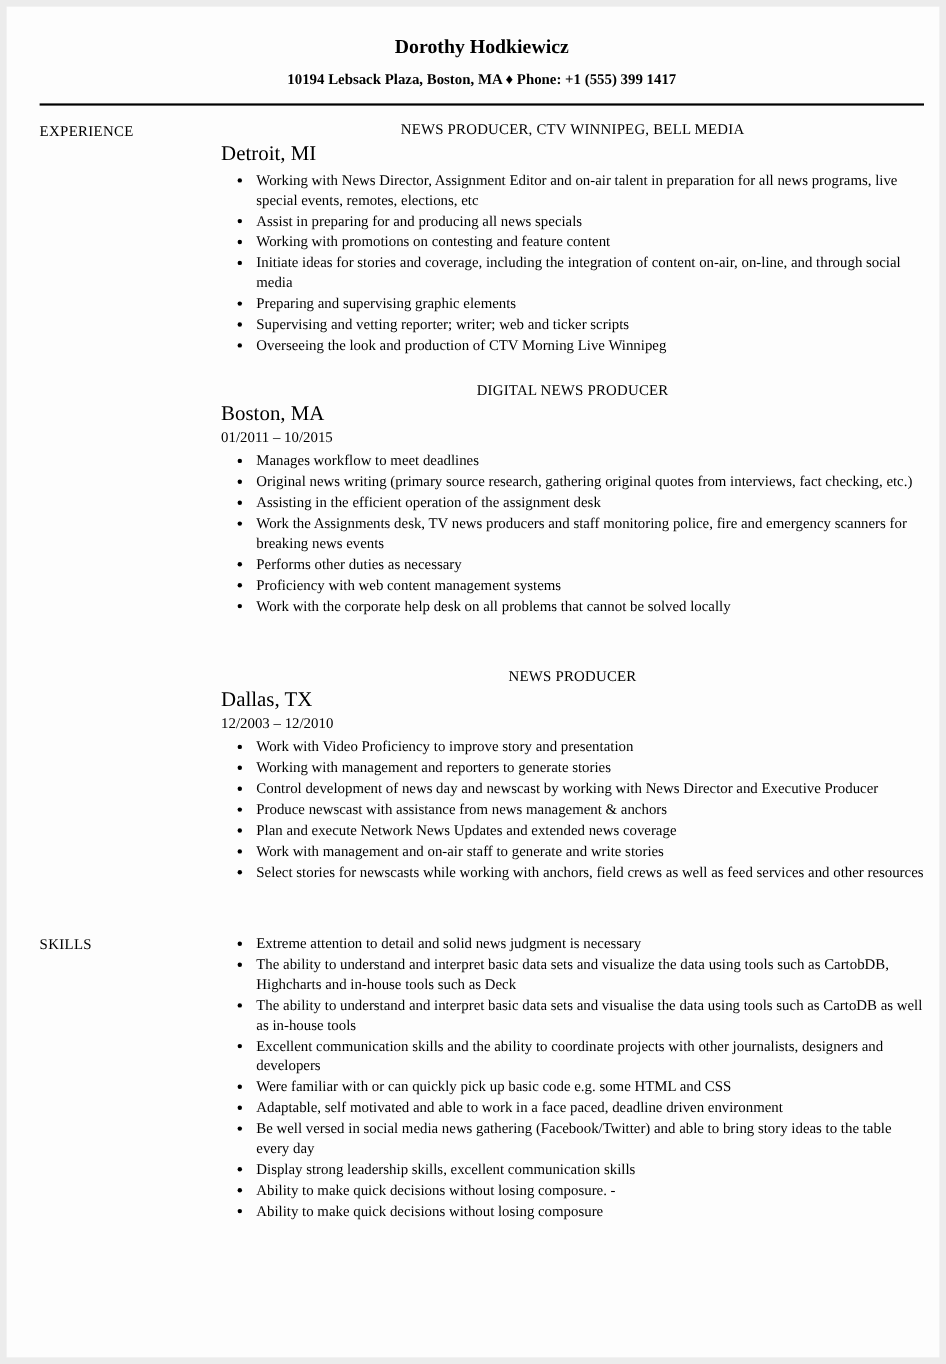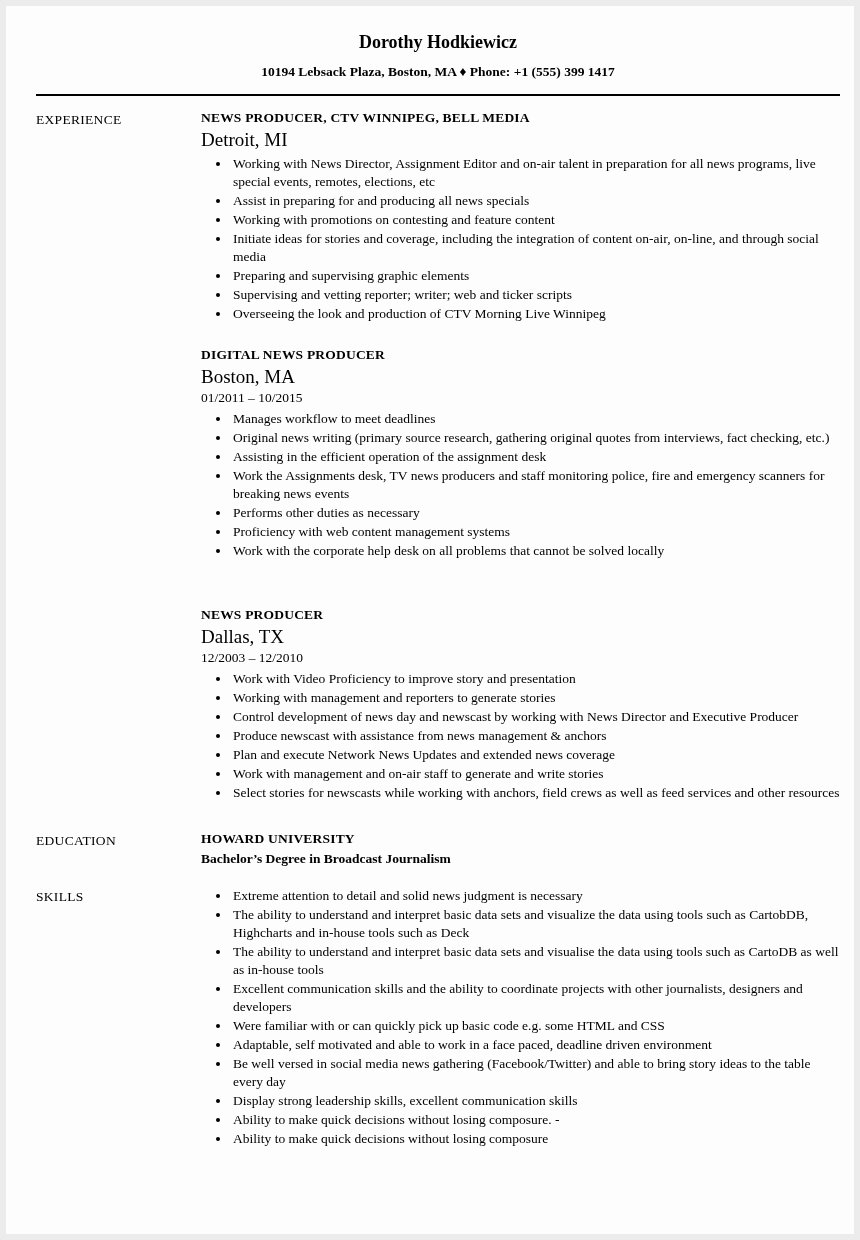--- a/index.html
+++ b/index.html
@@ -53,8 +53,9 @@
   .job:last-child { margin-bottom: 0; margin-top: 47px; }
   .job-title {
     font-size: 13.5px;
-    font-weight: bold;
+    font-weight: normal;
     letter-spacing: 0.2px;
+    text-align: center;
   }
   .job-location {
     font-size: 19px;

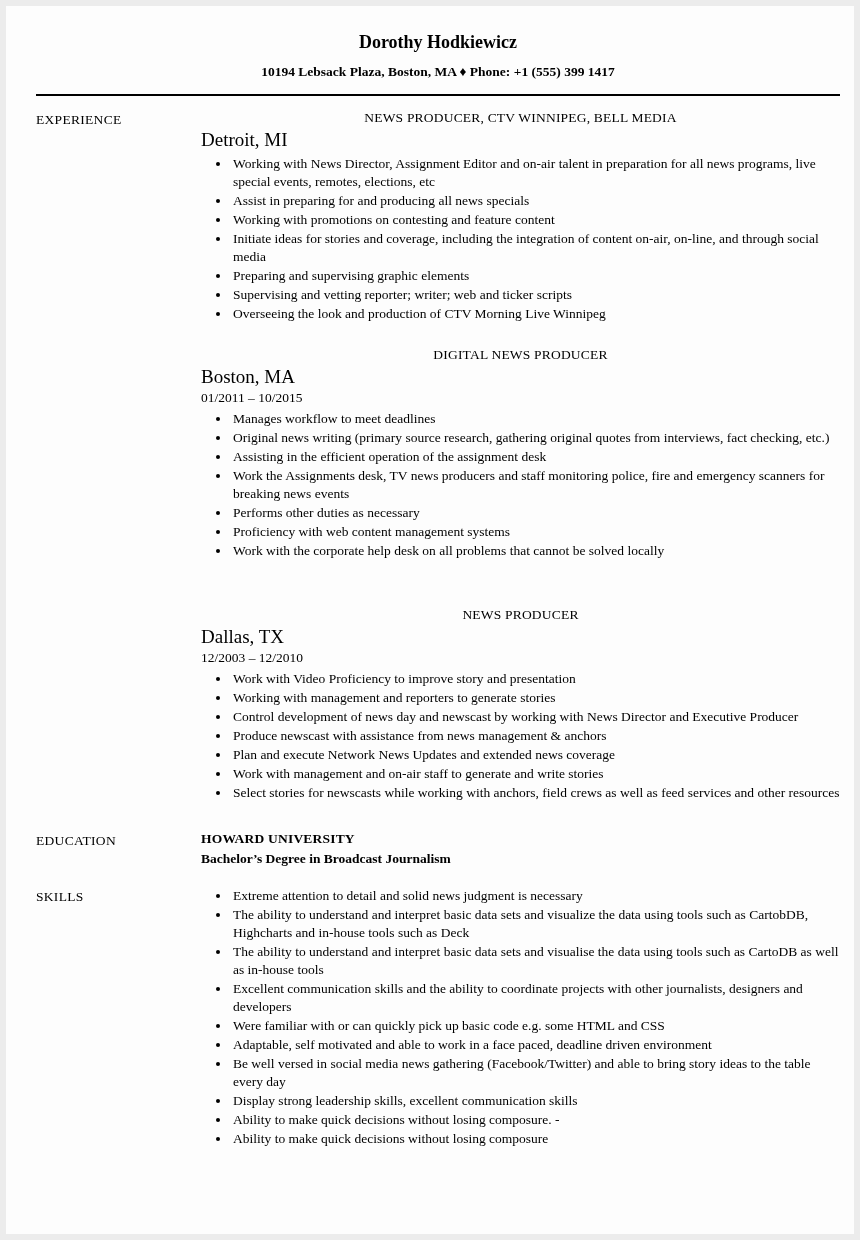--- a/index.html
+++ b/index.html
@@ -155,13 +155,6 @@
       </div>
     </div>
 
-    <div class="section edu-section">
-      <div class="section-label">EDUCATION</div>
-      <div class="section-body">
-        <div class="edu-school">HOWARD UNIVERSITY</div>
-        <div class="edu-degree">Bachelor’s Degree in Broadcast Journalism</div>
-      </div>
-    </div>
 
     <div class="section skills-section">
       <div class="section-label">SKILLS</div>

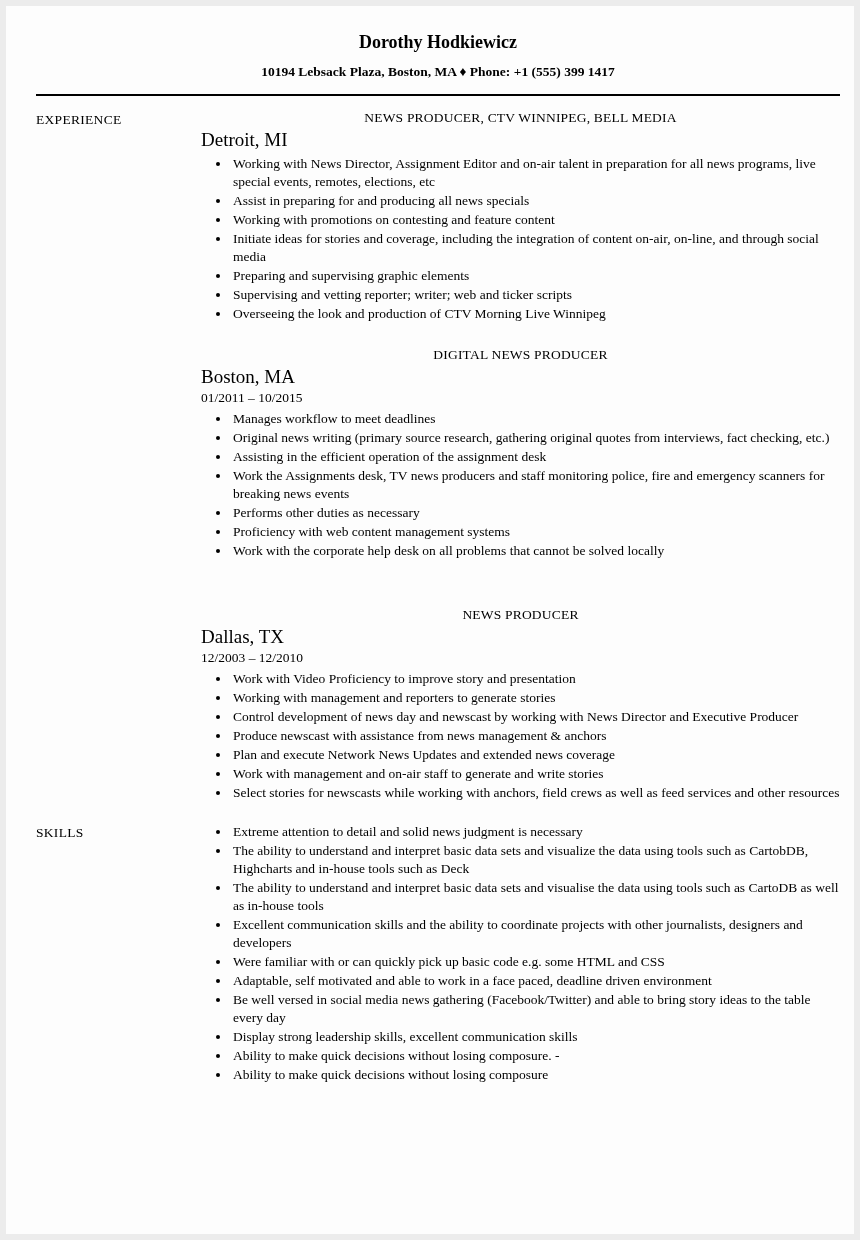--- a/index.html
+++ b/index.html
@@ -88,7 +88,7 @@
     font-weight: bold;
     margin-top: 4px;
   }
-  .skills-section { margin-top: 20px; }
+  .skills-section { margin-top: 46px; }
   .skills-section ul.bullets { margin-top: 0; }
 </style>
 </head>

